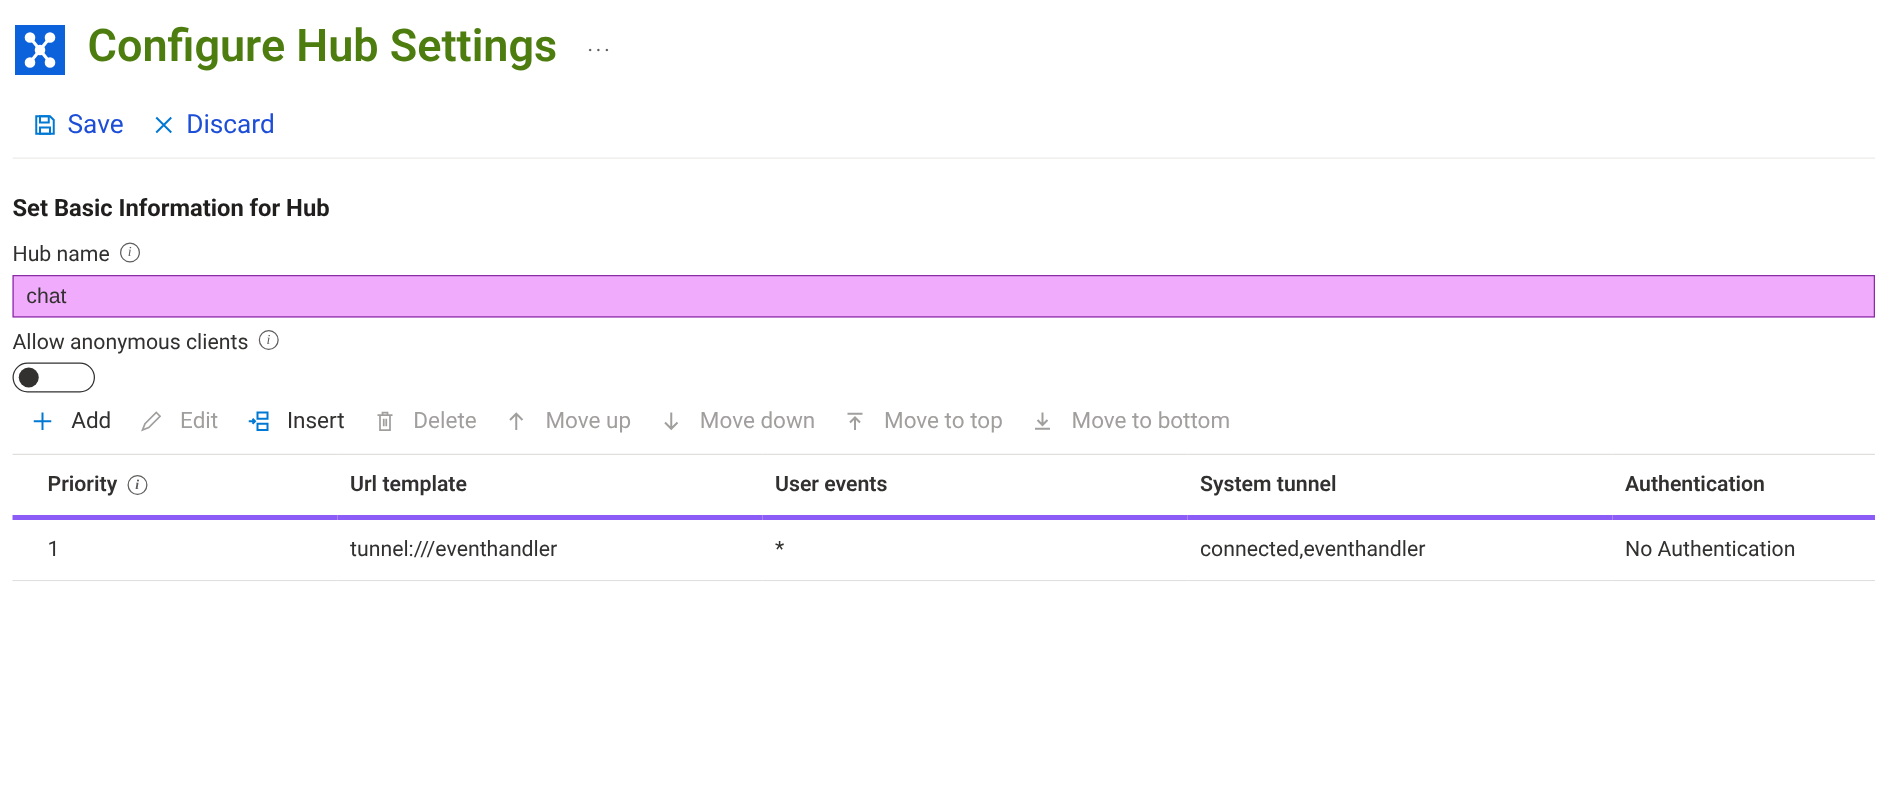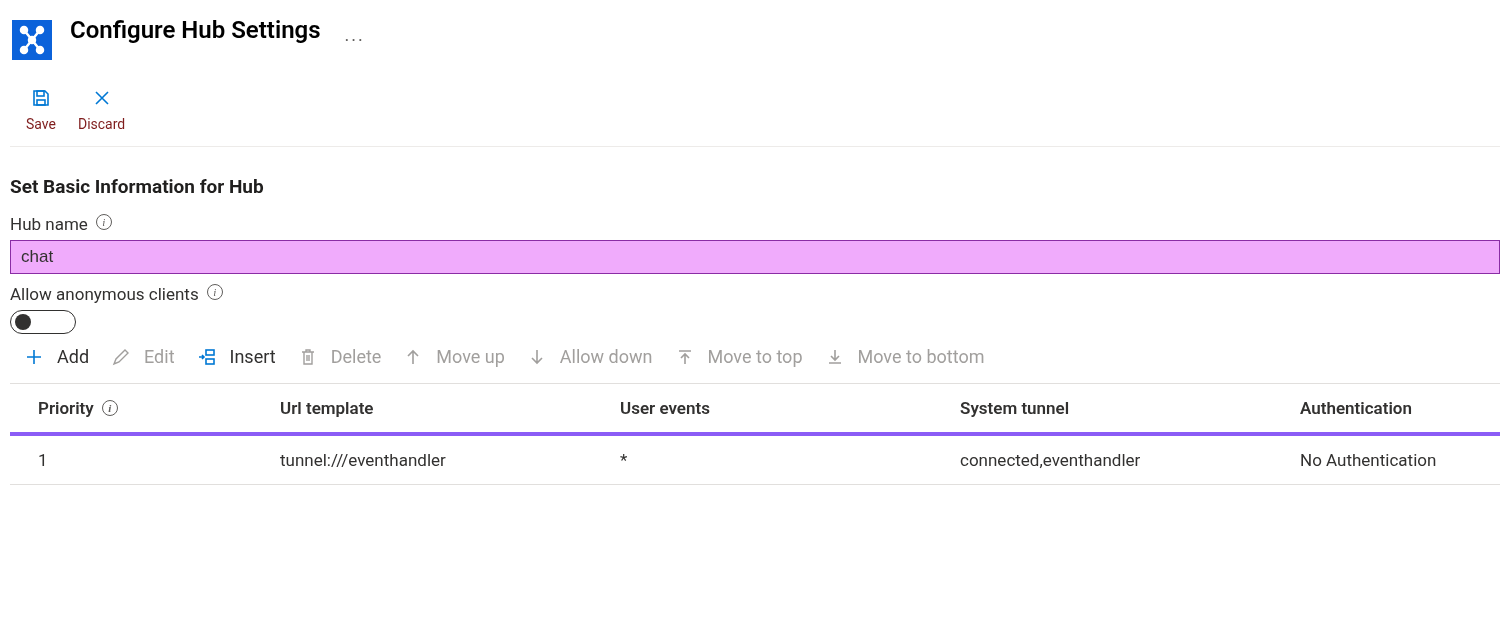--- a/index.html
+++ b/index.html
@@ -25,10 +25,10 @@
     margin-top: 4px;
   }
   .page-title {
-    font-size: 24px;
+    font-size: 36px;
     font-weight: 600;
     margin: 0;
-    color: #000000;
+    color: #4d7c0f;
   }
   .ellipsis-btn {
     font-size: 18px;

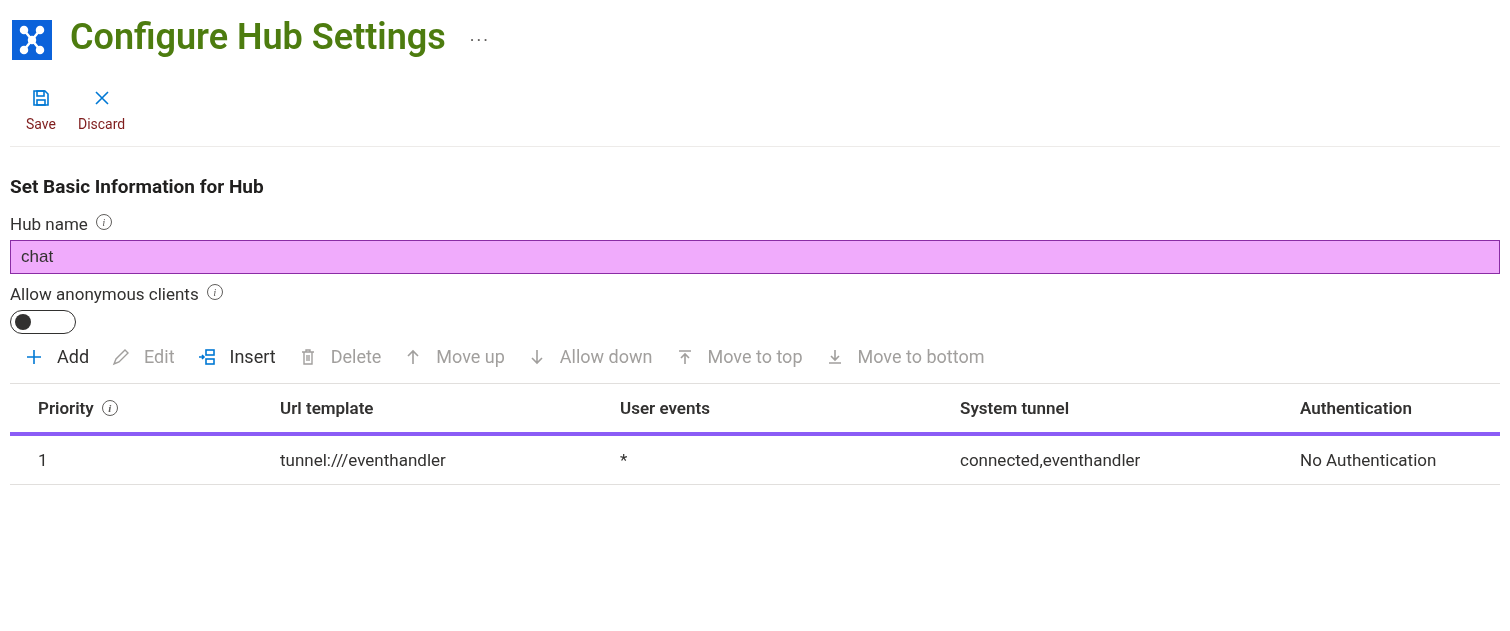--- a/index.html
+++ b/index.html
@@ -48,11 +48,10 @@
     display: flex;
     align-items: center;
     gap: 8px;
-    font-size: 14px;
-    color: #7f1d1d;
+    font-size: 21px;
+    color: #1d4ed8;
     cursor: pointer;
     padding: 2px 6px;
-    flex-direction: column;
   }
   .cmdbar-item .icon20 { width: 20px; height: 20px; }
   .section-heading {

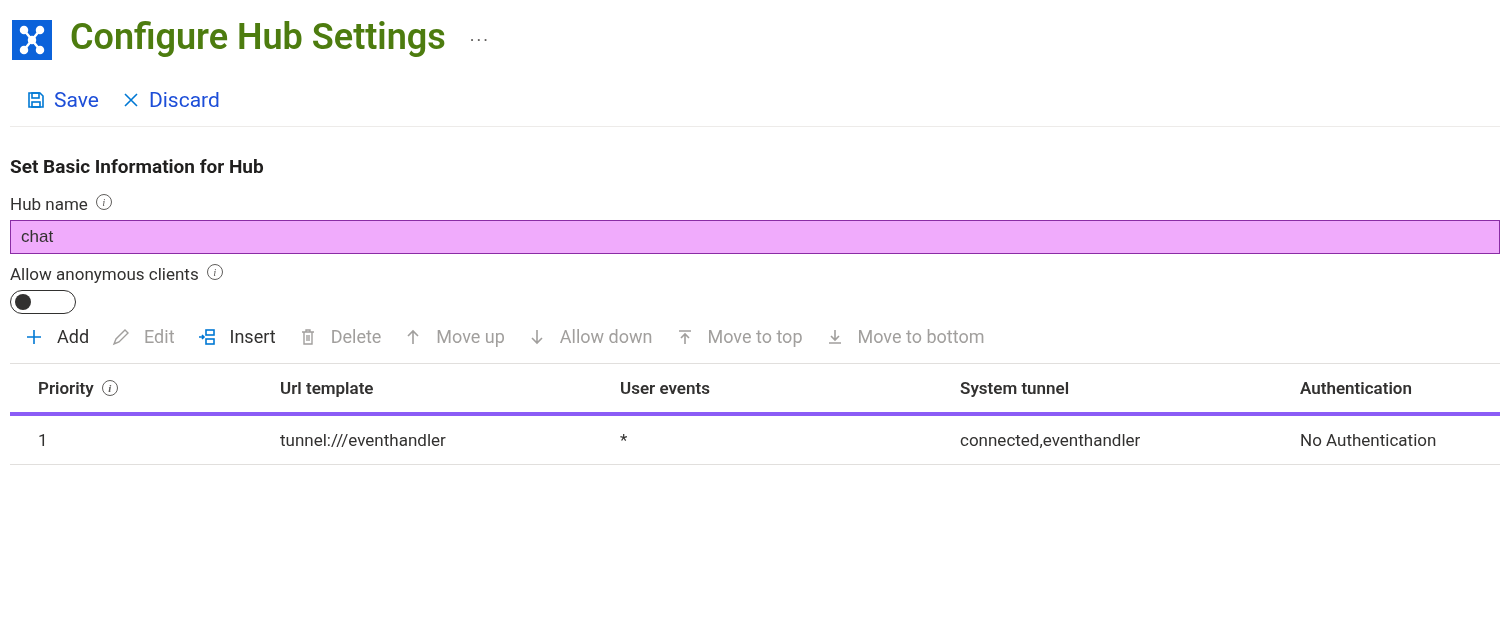--- a/index.html
+++ b/index.html
@@ -246,7 +246,7 @@
       <svg class="icon20" viewBox="0 0 20 20" fill="none" stroke="#a19f9d" stroke-width="1.6">
           <path d="M10 3 V16 M5 11 l5 5 5-5"></path>
         </svg>
-      <span>Allow down</span>
+      <span>Move down</span>
     </div>
     <div class="eh-btn disabled">
       <svg class="icon20" viewBox="0 0 20 20" fill="none" stroke="#a19f9d" stroke-width="1.6">

